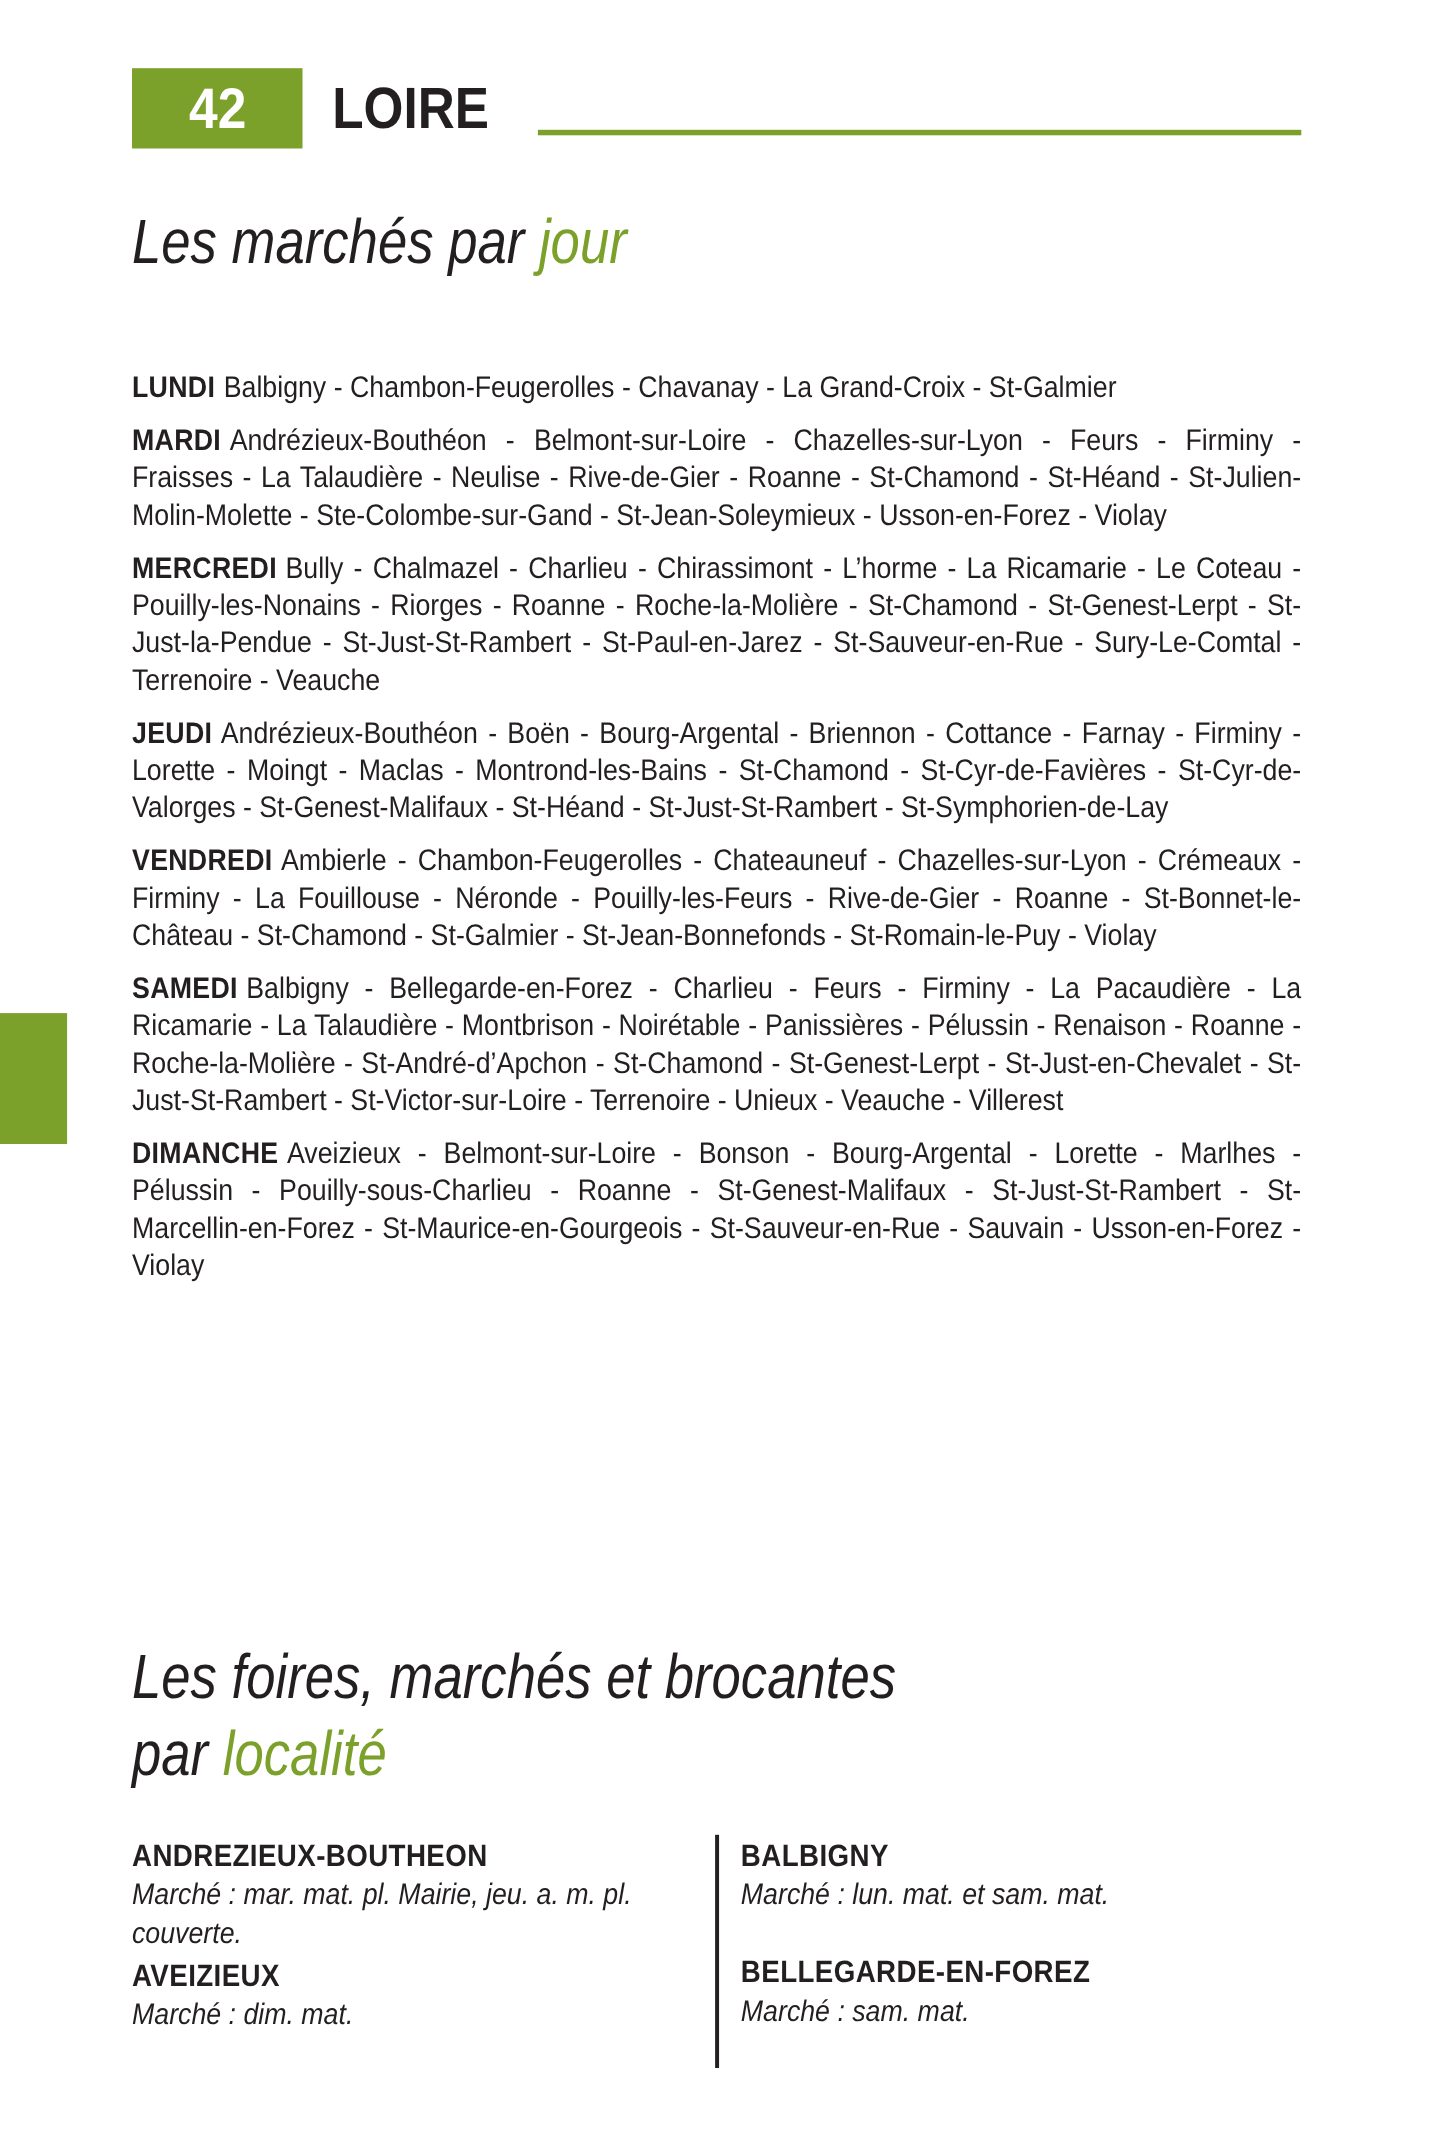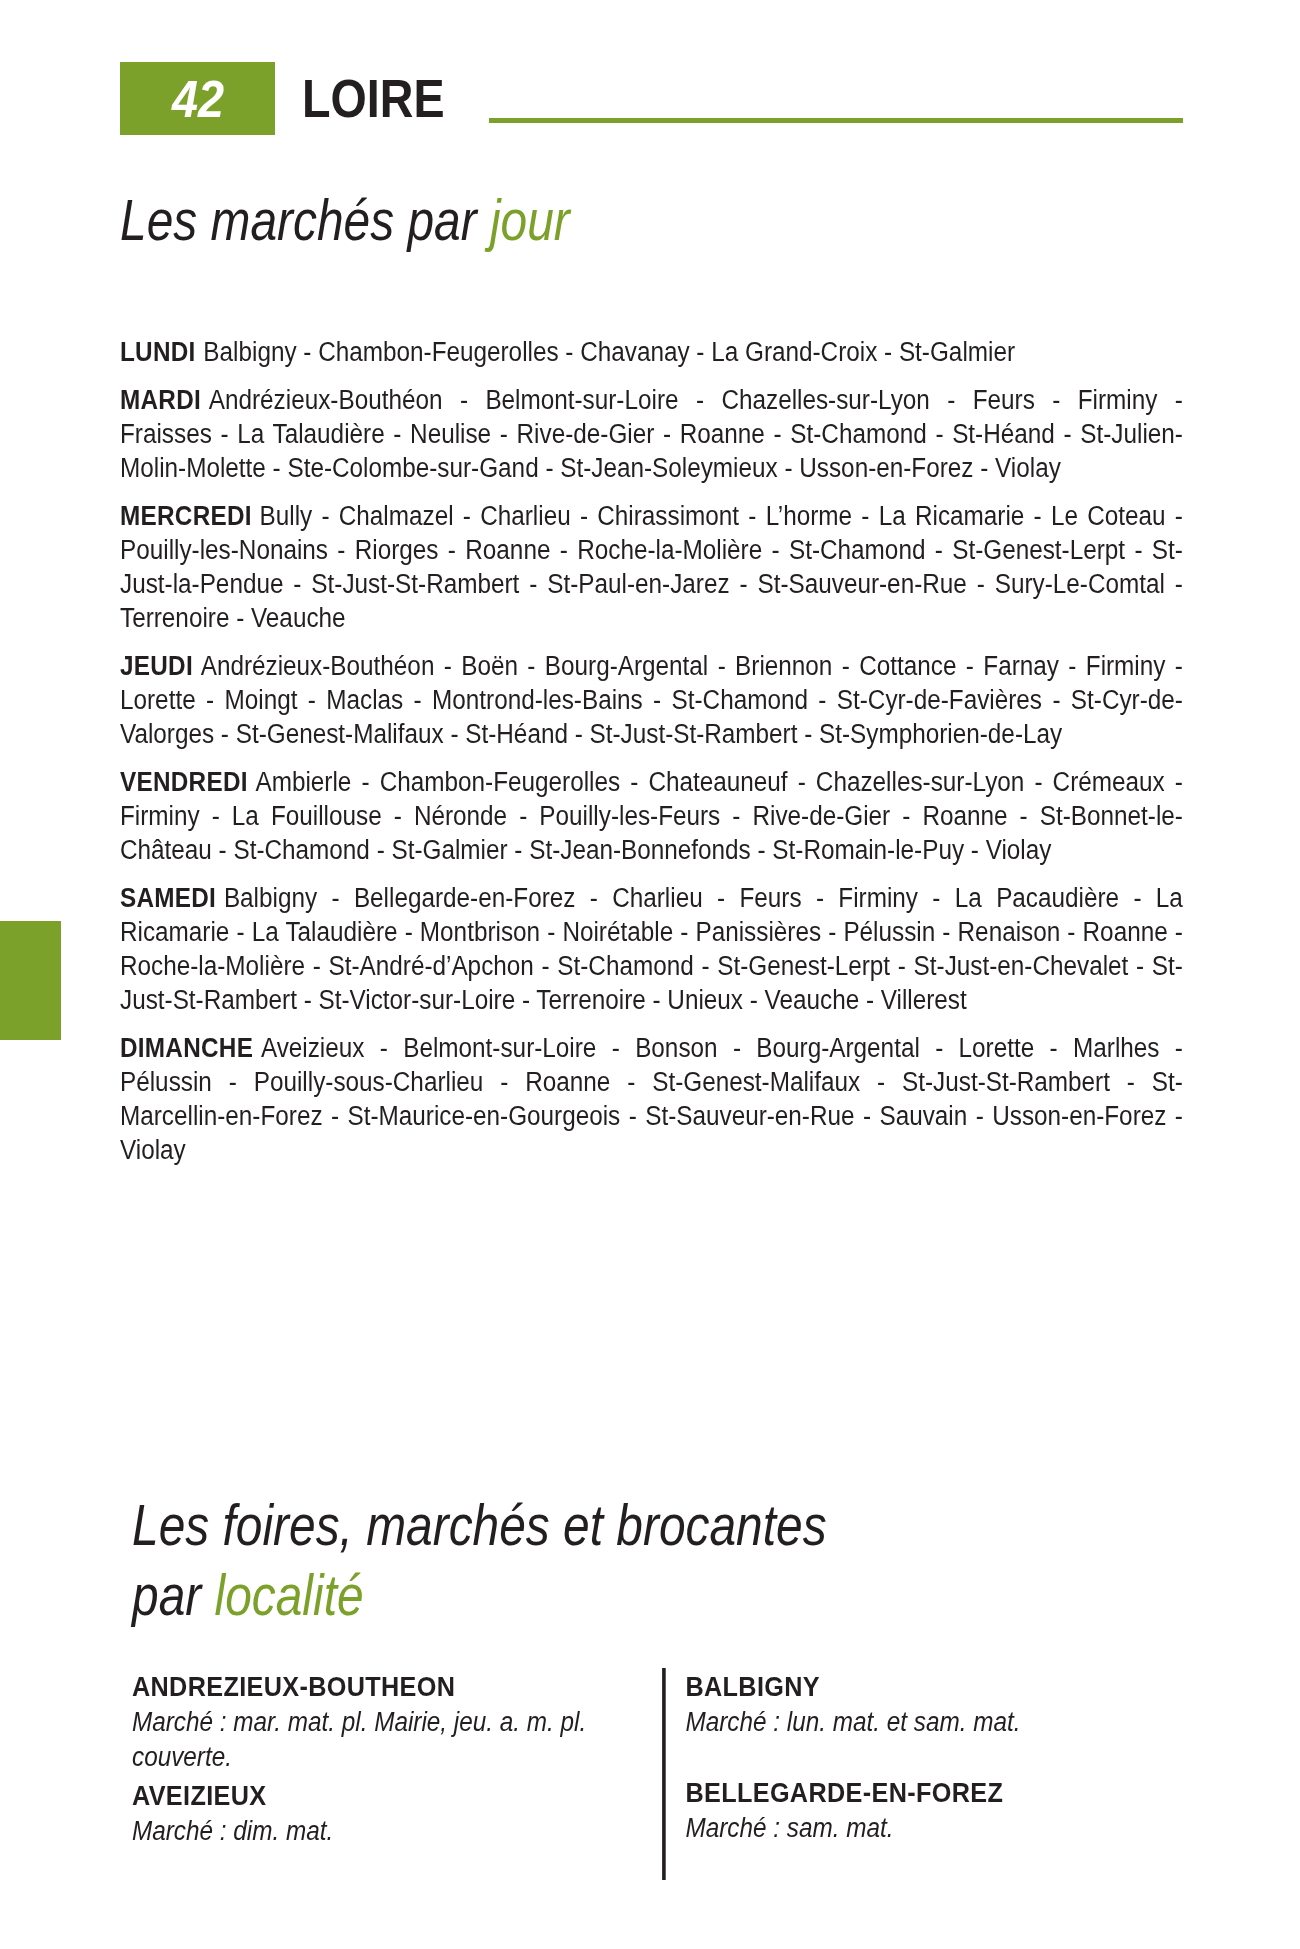--- a/index.html
+++ b/index.html
@@ -23,7 +23,7 @@
   .header{display:flex;align-items:flex-start;}
   .num-box{
     width:155px;height:73px;background:var(--accent);
-    display:flex;align-items:center;justify-content:center;flex:0 0 auto;font-style:italic;
+    display:flex;align-items:center;justify-content:center;flex:0 0 auto;
   }
   .num-box .num{
     color:#fff;font-size:52px;font-weight:bold;line-height:1;

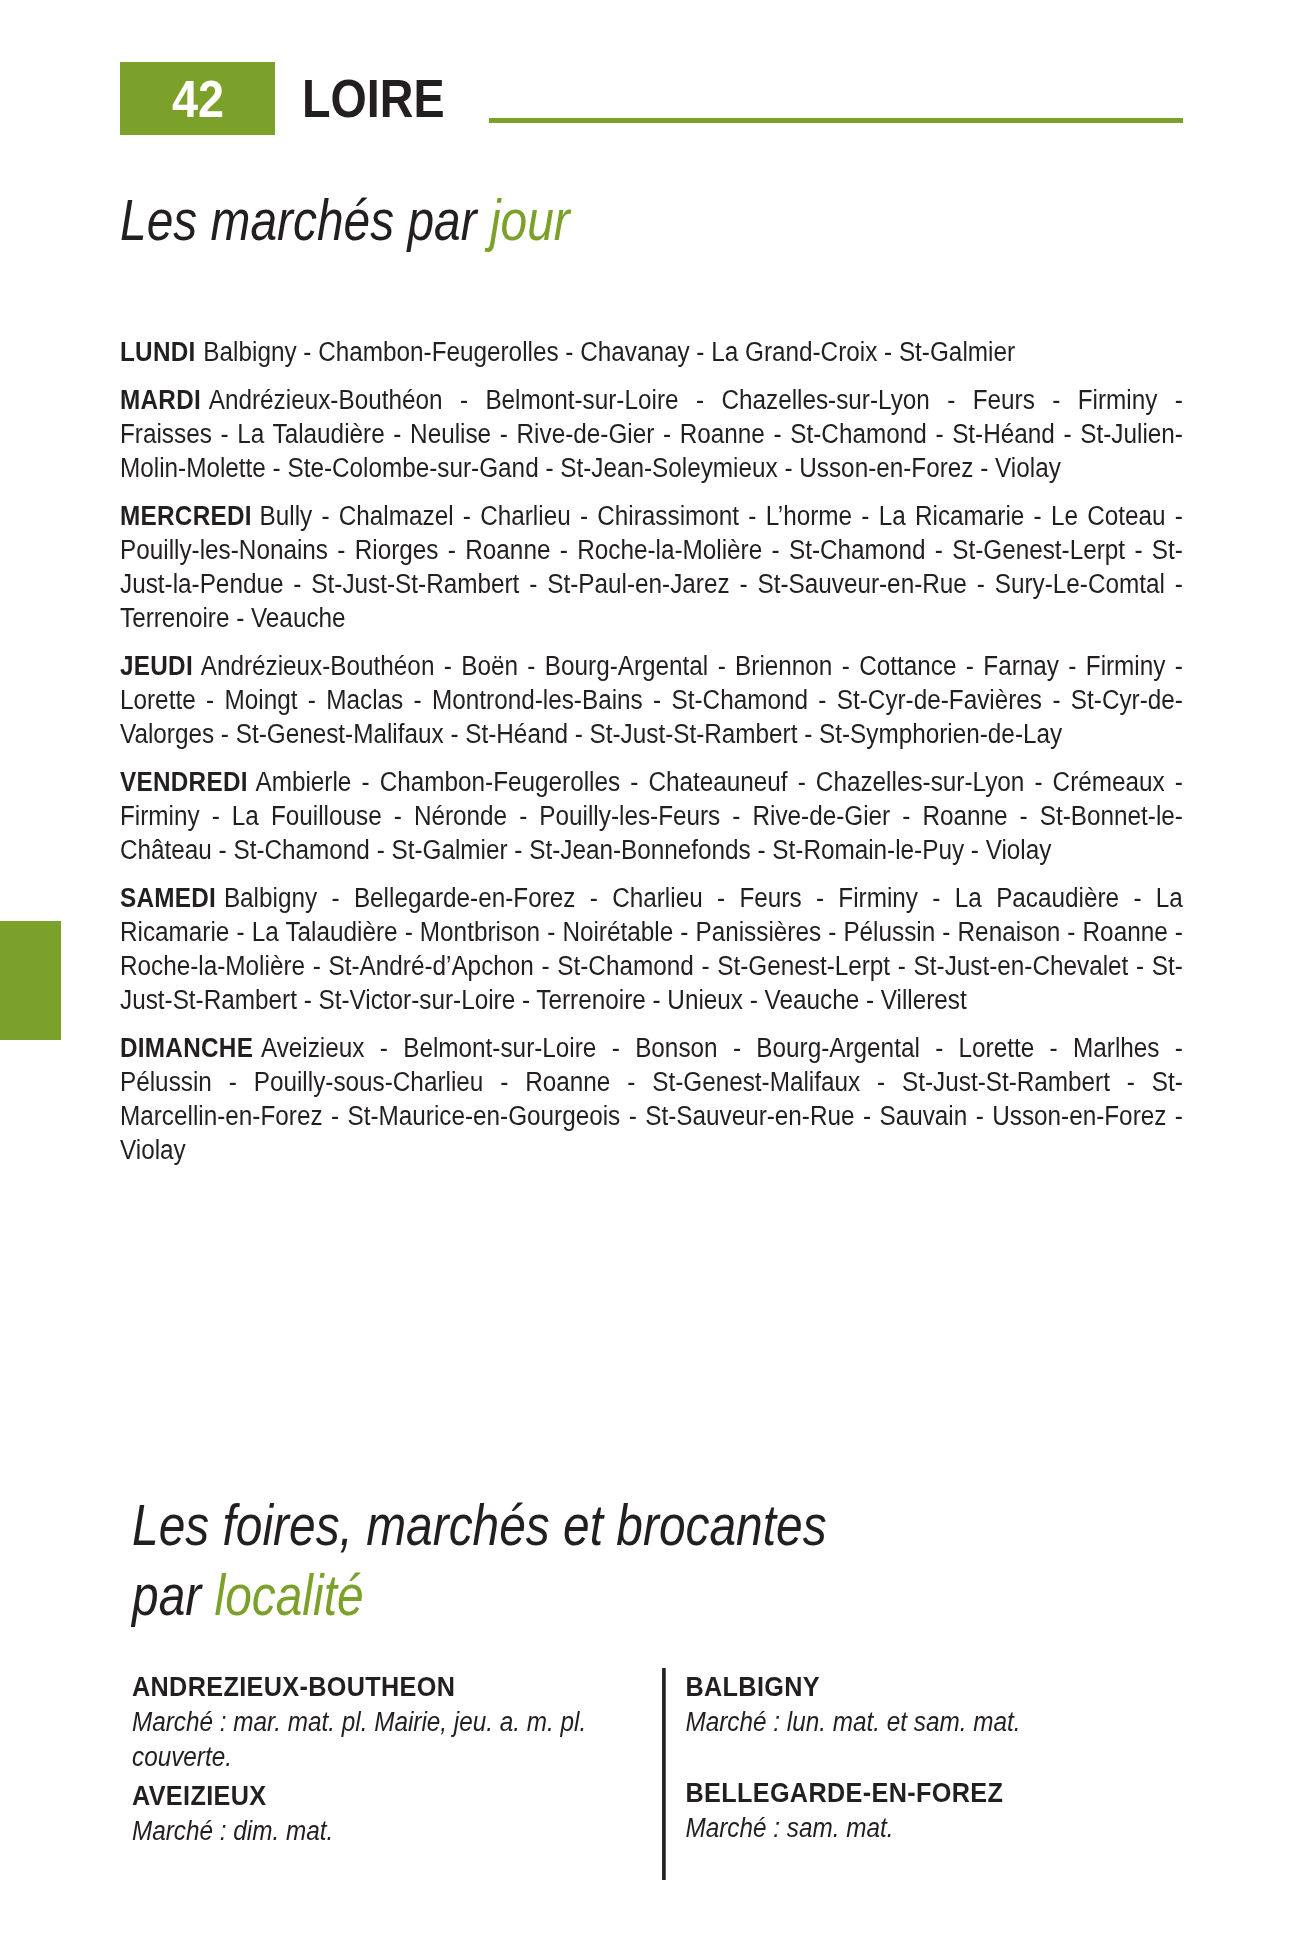--- a/index.html
+++ b/index.html
@@ -55,7 +55,7 @@
   .day-label{font-weight:bold;letter-spacing:0.3px;margin-right:0.32em;}
 
   
-  .sec2{position:absolute;left:12px;top:1428px;width:1063px;}
+  .sec2{position:absolute;left:0;top:1428px;width:1063px;}
   .sec2 .line{height:70px;}
   .cols{
     margin-top:38px;width:1181px;display:flex;

